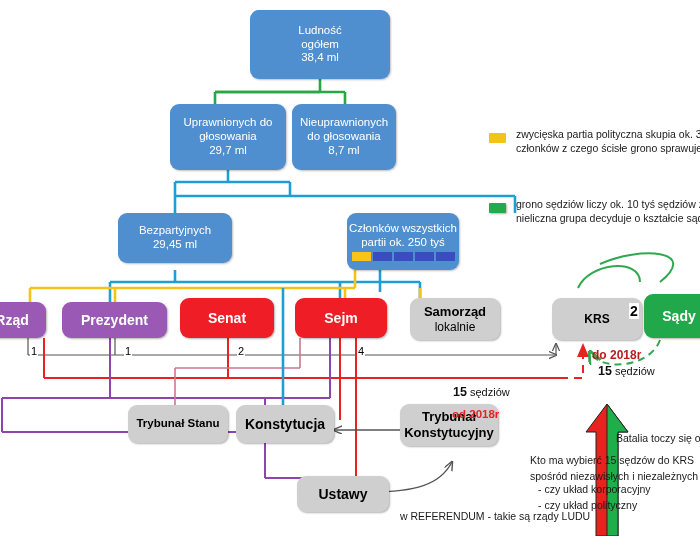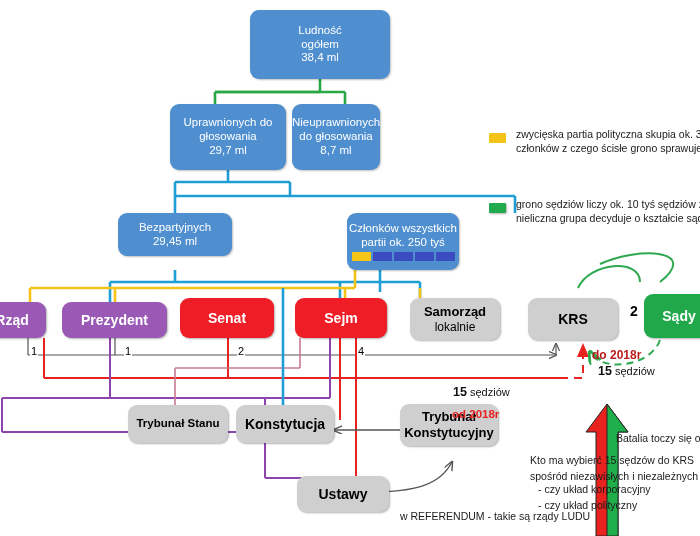--- a/index.html
+++ b/index.html
@@ -173,7 +173,7 @@
     <span class="ln">29,7 ml</span>
   </div>
 
-  <div class="node blue" style="left:292px;top:104px;width:88px;height:66px;">
+  <div class="node blue" style="left:292px;top:104px;width:104px;height:66px;">
     <span class="ln">Nieuprawnionych</span>
     <span class="ln">do głosowania</span>
     <span class="ln">8,7 ml</span>

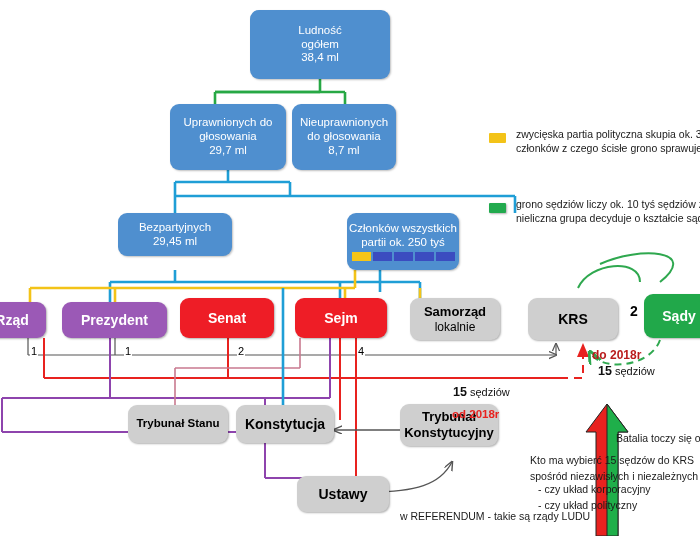--- a/index.html
+++ b/index.html
@@ -179,7 +179,7 @@
     <span class="ln">8,7 ml</span>
   </div>
 
-  <div class="node blue" style="left:118px;top:213px;width:114px;height:43px;">
+  <div class="node blue" style="left:118px;top:213px;width:114px;height:50px;">
     <span class="ln">Bezpartyjnych</span>
     <span class="ln">29,45 ml</span>
   </div>

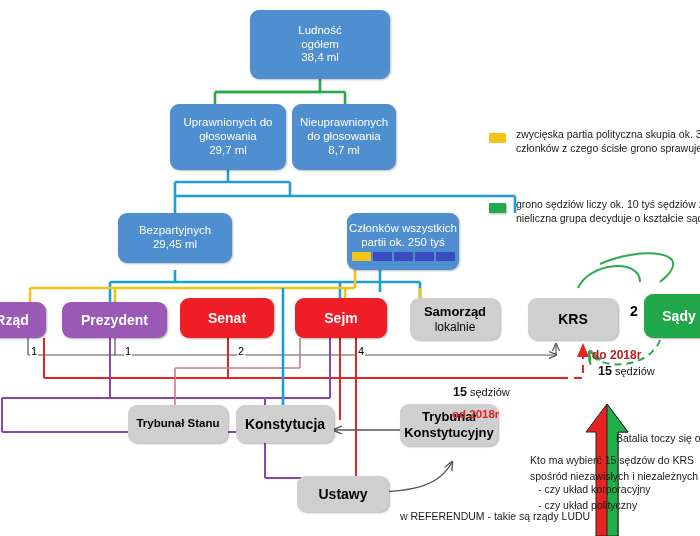--- a/index.html
+++ b/index.html
@@ -217,7 +217,7 @@
     <span style="font-weight:normal;font-size:12px;">lokalnie</span>
   </div>
 
-  <div class="node grey" style="left:528px;top:298px;width:90px;height:42px;font-size:14px;">
+  <div class="node grey" style="left:552px;top:298px;width:90px;height:42px;font-size:12px;">
     <span>KRS</span>
   </div>
 

